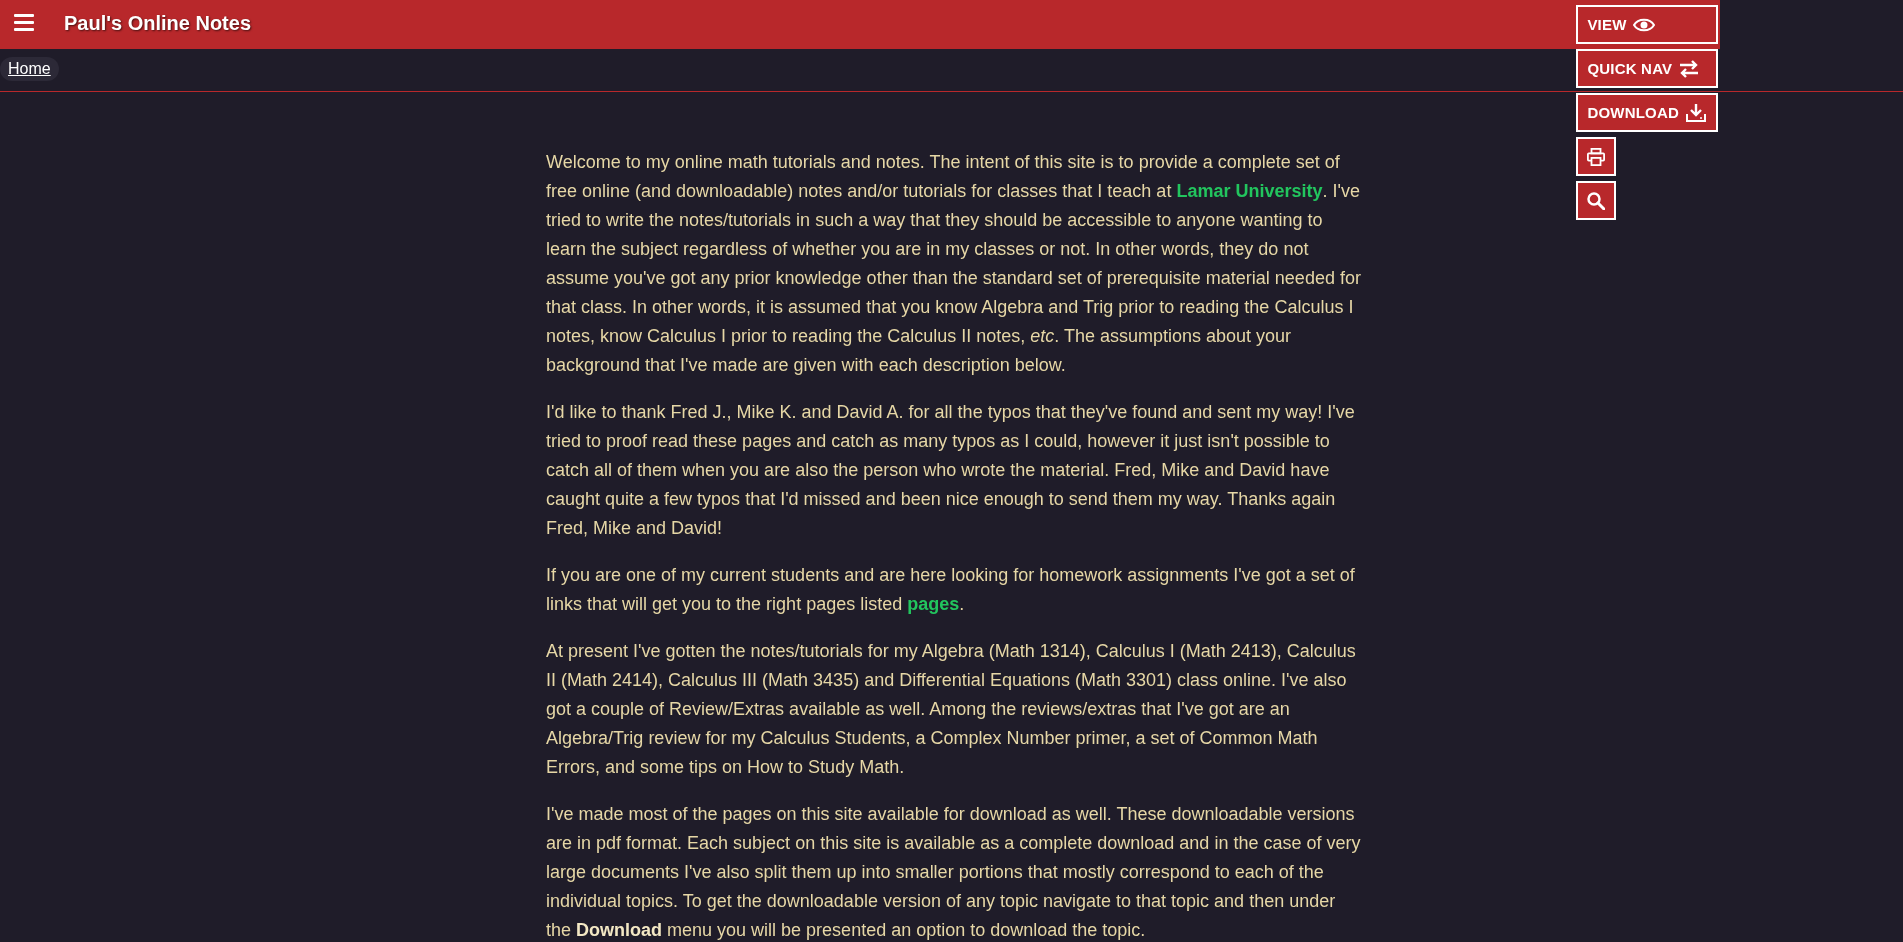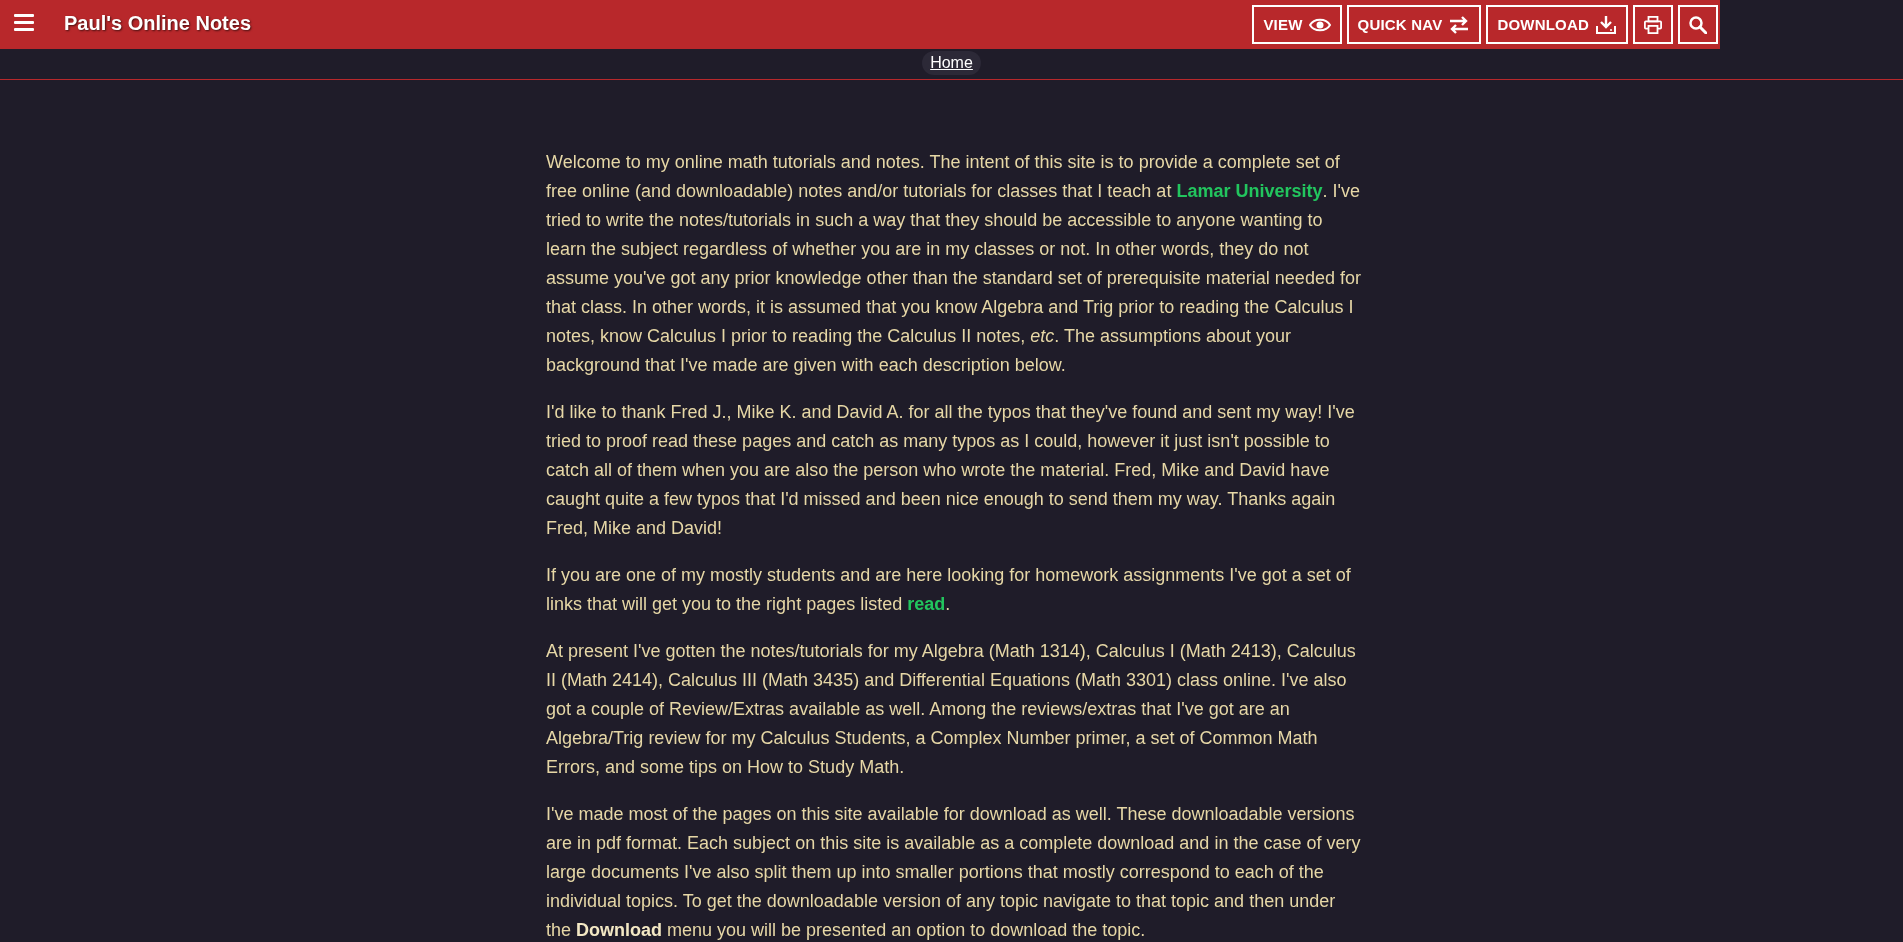--- a/index.html
+++ b/index.html
@@ -49,6 +49,7 @@
       top: 5px;
       display: flex;
       gap: 5px;
+      flex-direction: column;
     }
     .nav-btn {
       height: 39px;

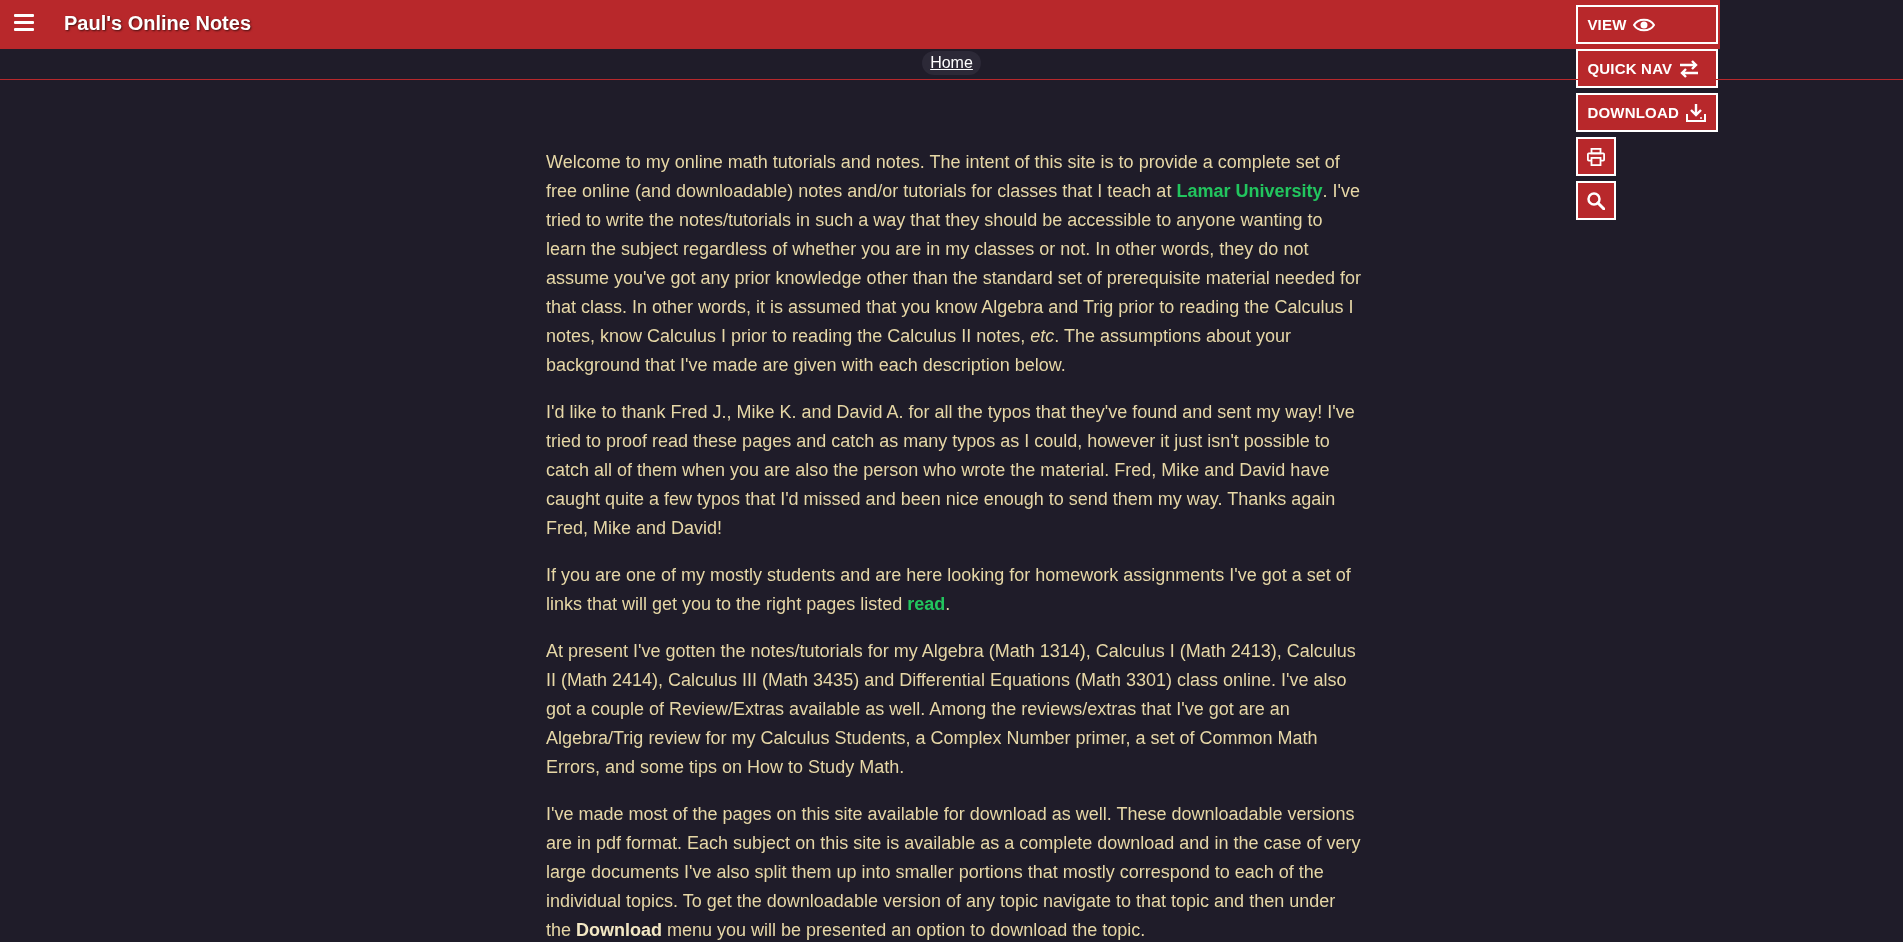--- a/index.html
+++ b/index.html
@@ -72,10 +72,10 @@
       position: absolute;
       left: 0; top: 49px;
       width: 1903px;
-      height: 31px;
+      height: 43px;
       border-bottom: 1px solid #b8282b;
       display: flex;
-      justify-content: center;
+      justify-content: flex-start;
       align-items: center;
     }
     .breadcrumb-pill {

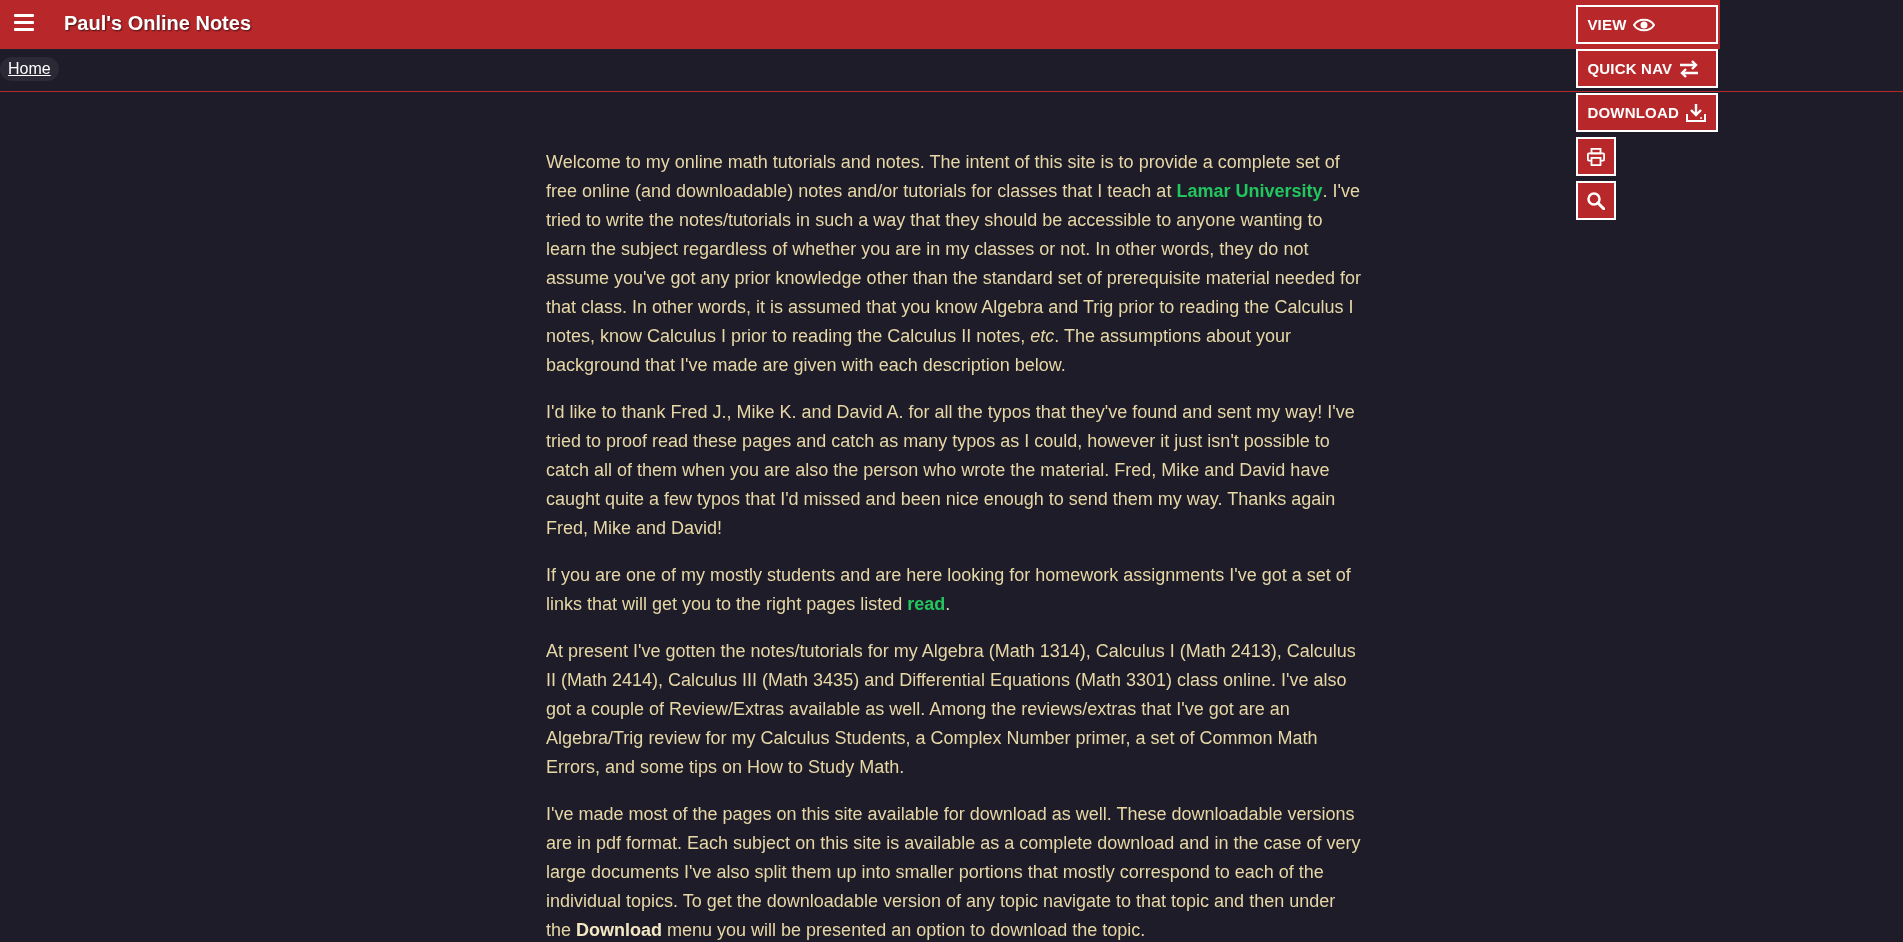--- a/index.html
+++ b/index.html
@@ -169,7 +169,7 @@
 
   <p>I'd like to thank Fred J., Mike K. and David A. for all the typos that they've found and sent my way! I've tried to proof read these pages and catch as many typos as I could, however it just isn't possible to catch all of them when you are also the person who wrote the material. Fred, Mike and David have caught quite a few typos that I'd missed and been nice enough to send them my way. Thanks again Fred, Mike and David!</p>
 
-  <p><span>If you are one of my mostly students and are here looking for homework assignments I've got a set of links that will get you to the right pages listed </span><a>read</a><span>.</span></p>
+  <p><span>If you are one of my current students and are here looking for homework assignments I've got a set of links that will get you to the right pages listed </span><a>read</a><span>.</span></p>
 
   <p>At present I've gotten the notes/tutorials for my Algebra (Math 1314), Calculus I (Math 2413), Calculus II (Math 2414), Calculus III (Math 3435) and Differential Equations (Math 3301) class online. I've also got a couple of Review/Extras available as well. Among the reviews/extras that I've got are an Algebra/Trig review for my Calculus Students, a Complex Number primer, a set of Common Math Errors, and some tips on How to Study Math.</p>
 

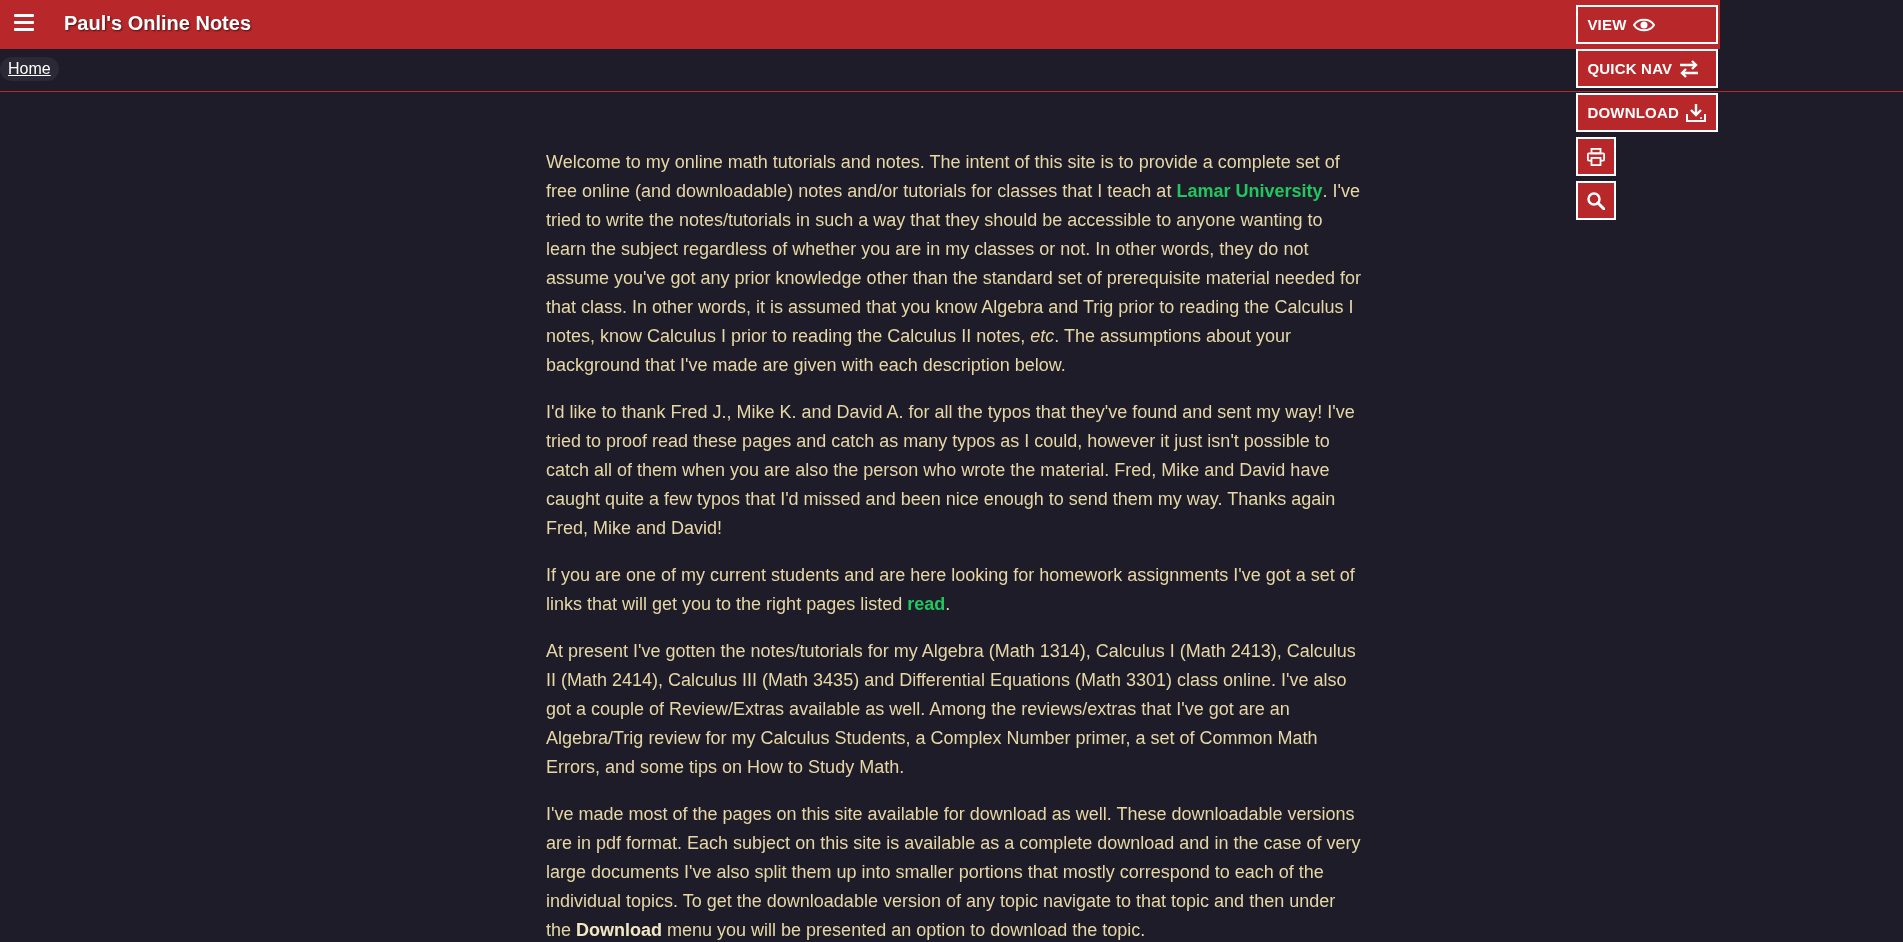--- a/index.html
+++ b/index.html
@@ -169,7 +169,7 @@
 
   <p>I'd like to thank Fred J., Mike K. and David A. for all the typos that they've found and sent my way! I've tried to proof read these pages and catch as many typos as I could, however it just isn't possible to catch all of them when you are also the person who wrote the material. Fred, Mike and David have caught quite a few typos that I'd missed and been nice enough to send them my way. Thanks again Fred, Mike and David!</p>
 
-  <p><span>If you are one of my current students and are here looking for homework assignments I've got a set of links that will get you to the right pages listed </span><a>read</a><span>.</span></p>
+  <p><span>If you are one of my current students and are here looking for homework assignments I've got a set of links that will get you to the right pages listed </span><a>pages</a><span>.</span></p>
 
   <p>At present I've gotten the notes/tutorials for my Algebra (Math 1314), Calculus I (Math 2413), Calculus II (Math 2414), Calculus III (Math 3435) and Differential Equations (Math 3301) class online. I've also got a couple of Review/Extras available as well. Among the reviews/extras that I've got are an Algebra/Trig review for my Calculus Students, a Complex Number primer, a set of Common Math Errors, and some tips on How to Study Math.</p>
 

